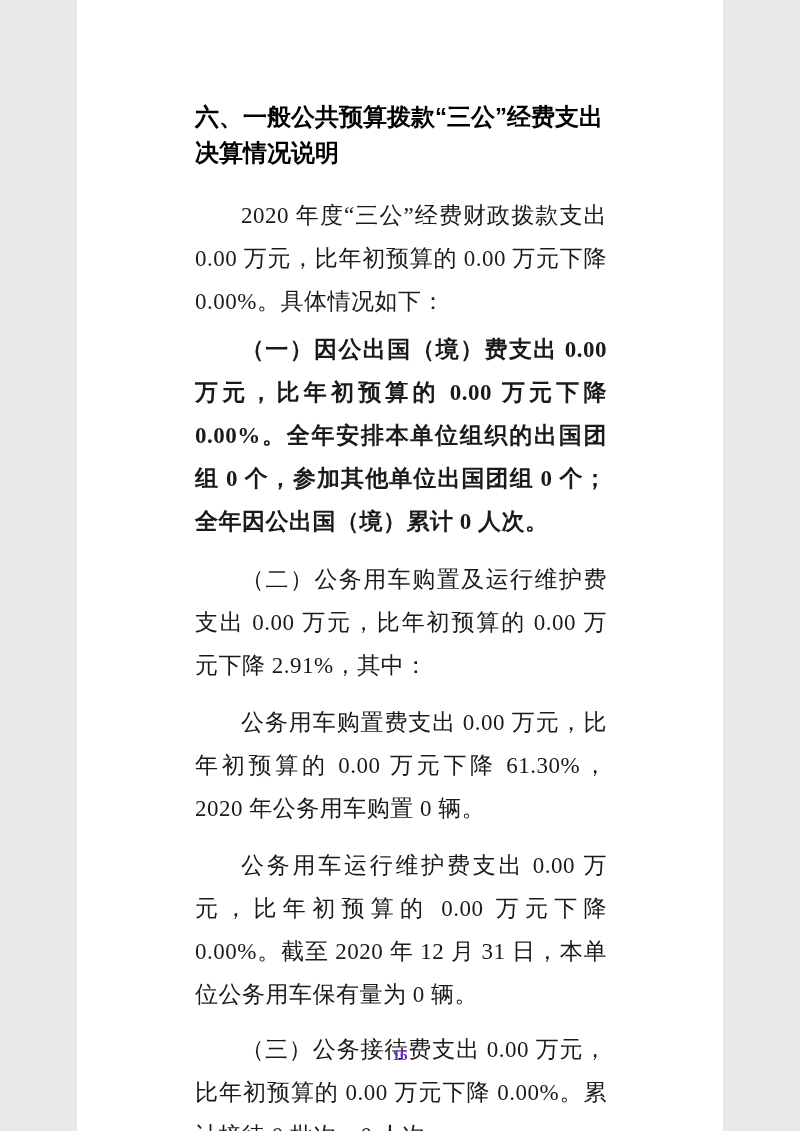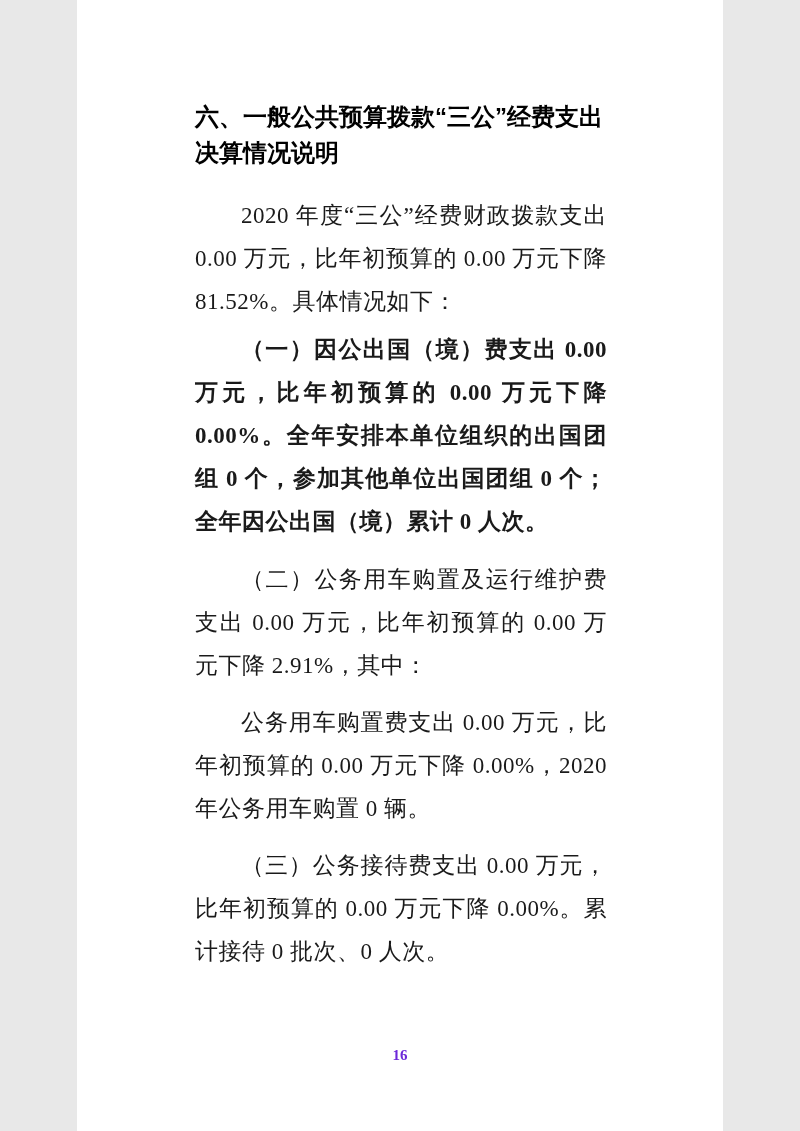--- a/index.html
+++ b/index.html
@@ -64,7 +64,7 @@
 
     <h2 class="doc-heading h-sec6">六、一般公共预算拨款“三公”经费支出决算情况说明</h2>
 
-    <p class="para mb5">2020 年度“三公”经费财政拨款支出 0.00 万元，比年初预算的 0.00 万元下降 81.52%。具体情况如下：</p>
+    <p class="para mb5">2020 年度“三公”经费财政拨款支出 0.00 万元，比年初预算的 0.00 万元下降 0.00%。具体情况如下：</p>
 
     <p class="para mb15">（一）因公出国（境）费支出 0.00 万元，比年初预算的 0.00 万元下降 0.00%。全年安排本单位组织的出国团组 0 个，参加其他单位出国团组 0 个；全年因公出国（境）累计 0 人次。</p>
 

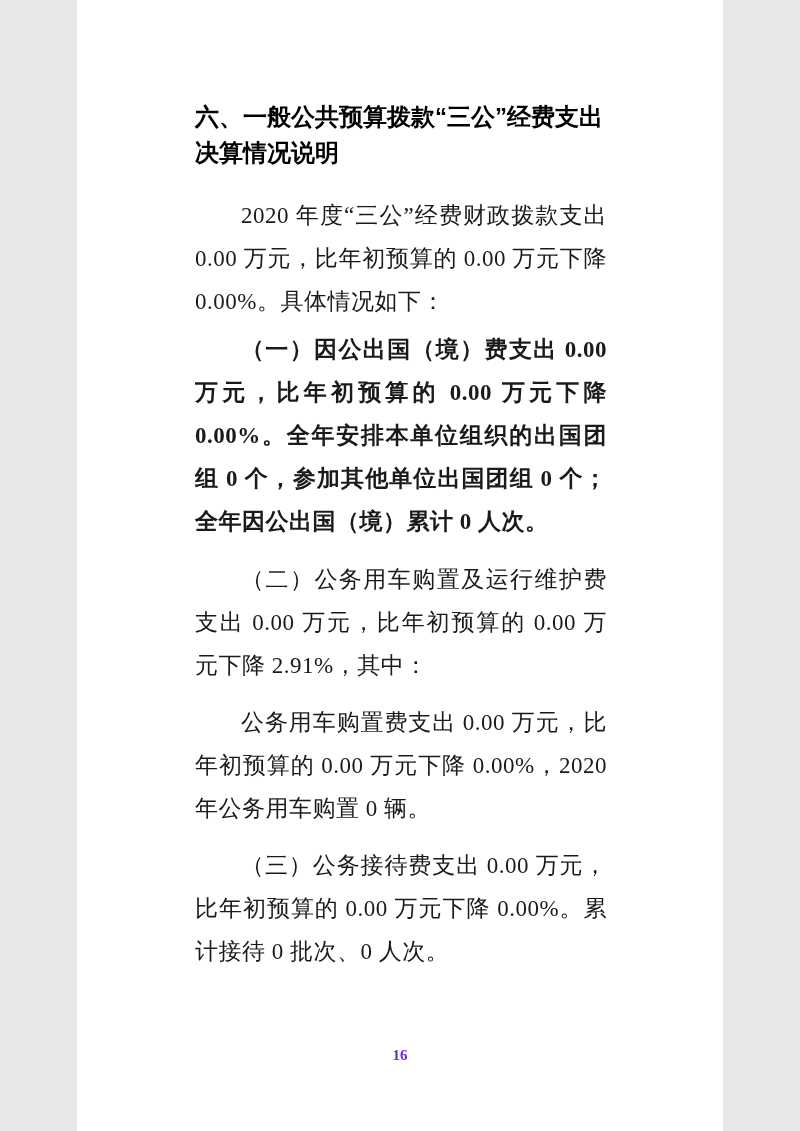--- a/index.html
+++ b/index.html
@@ -70,7 +70,7 @@
 
     <p class="para mb14">（二）公务用车购置及运行维护费支出 0.00 万元，比年初预算的 0.00 万元下降 2.91%，其中：</p>
 
-    <p class="para mb14">公务用车购置费支出 0.00 万元，比年初预算的 0.00 万元下降 0.00%，2020 年公务用车购置 0 辆。</p>
+    <p class="para mb14">公务用车购置费支出 0.00 万元，比年初预算的 0.00 万元下降 61.30%，2020 年公务用车购置 0 辆。</p>
 
 
     <p class="para">（三）公务接待费支出 0.00 万元，比年初预算的 0.00 万元下降 0.00%。累计接待 0 批次、0 人次。</p>

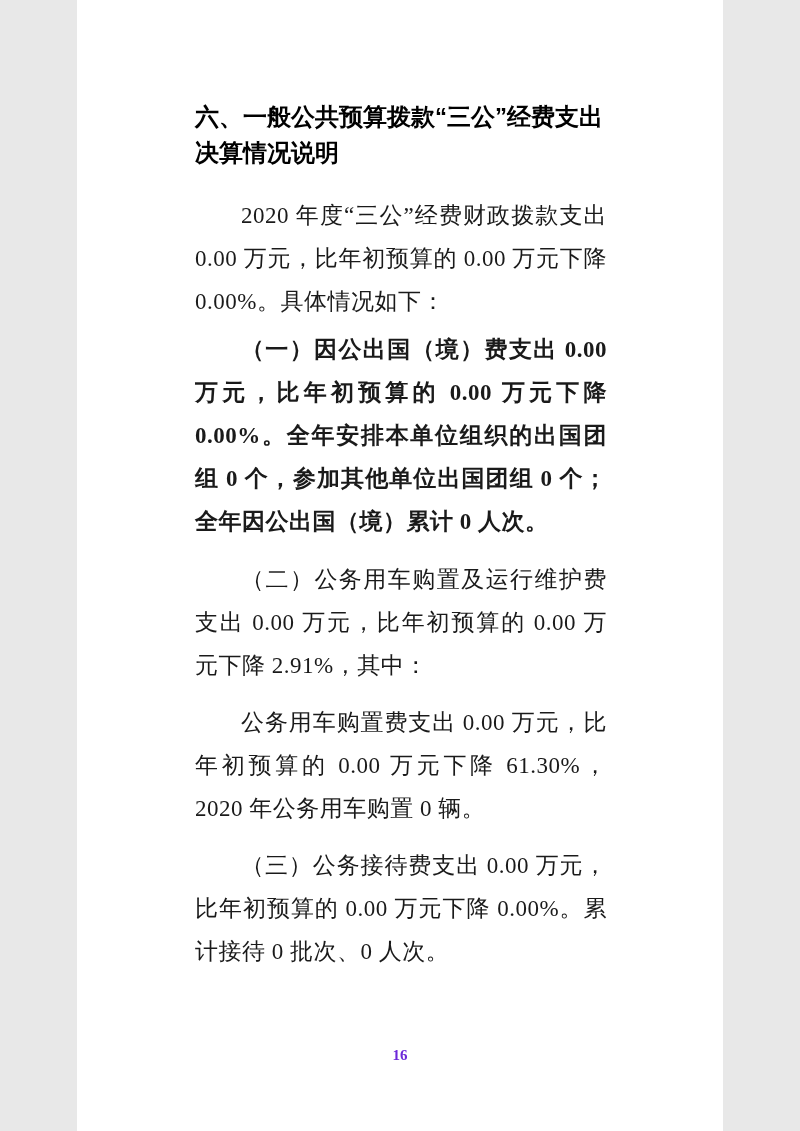--- a/index.html
+++ b/index.html
@@ -72,6 +72,7 @@
 
     <p class="para mb14">公务用车购置费支出 0.00 万元，比年初预算的 0.00 万元下降 61.30%，2020 年公务用车购置 0 辆。</p>
 
+    <p class="para mb12">公务用车运行维护费支出 0.00 万元，比年初预算的 0.00 万元下降 0.00%。截至 2020 年 12 月 31 日，本单位公务用车保有量为 0 辆。</p>
 
     <p class="para">（三）公务接待费支出 0.00 万元，比年初预算的 0.00 万元下降 0.00%。累计接待 0 批次、0 人次。</p>
 

